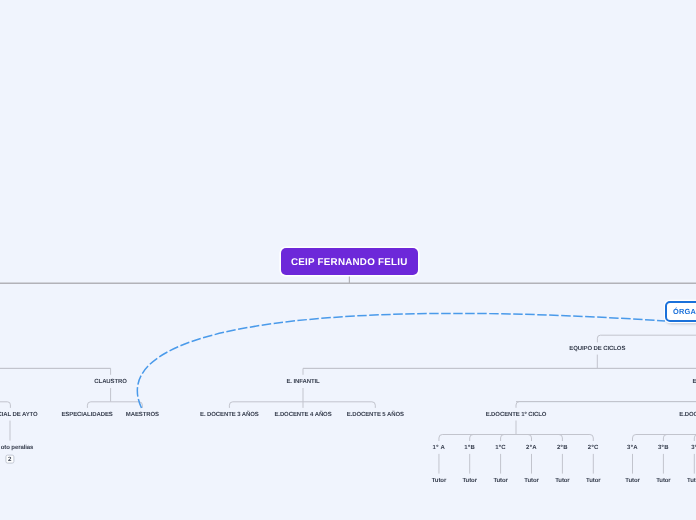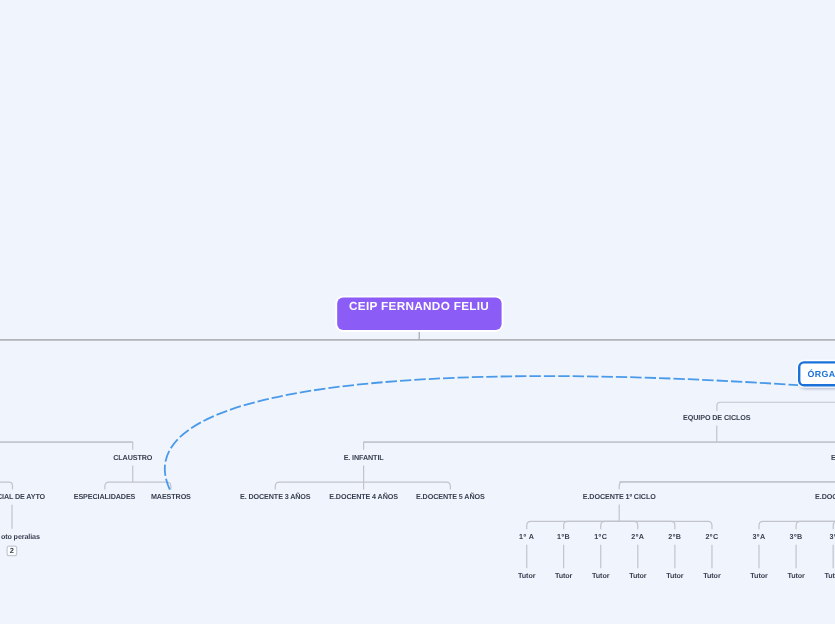--- a/index.html
+++ b/index.html
@@ -9,9 +9,9 @@
   #stage{position:relative;width:696px;height:520px;overflow:hidden;background:#f0f4fd;}
   svg.links{position:absolute;left:0;top:0;width:696px;height:520px;pointer-events:none;}
   .node{position:absolute;white-space:nowrap;}
-  .root{left:281px;top:248px;width:136.5px;height:26.5px;background:#8b5cf6;color:#fff;
+  .root{left:281px;top:248px;width:136.5px;height:26.5px;background:#6d28d9;color:#fff;
         font-weight:bold;font-size:9.8px;letter-spacing:.25px;border-radius:5px;
-        display:flex;align-items:flex-start;justify-content:center;padding-top:2px;box-sizing:border-box;
+        display:flex;align-items:center;justify-content:center;padding-top:2px;box-sizing:border-box;
         box-shadow:0 0 0 1.6px #ffffff;}
   .lvl1{top:301px;height:21px;background:#fff;color:#1b71da;font-weight:bold;font-size:7.4px;
         letter-spacing:.25px;border:2px solid #1b71da;border-radius:5px;

